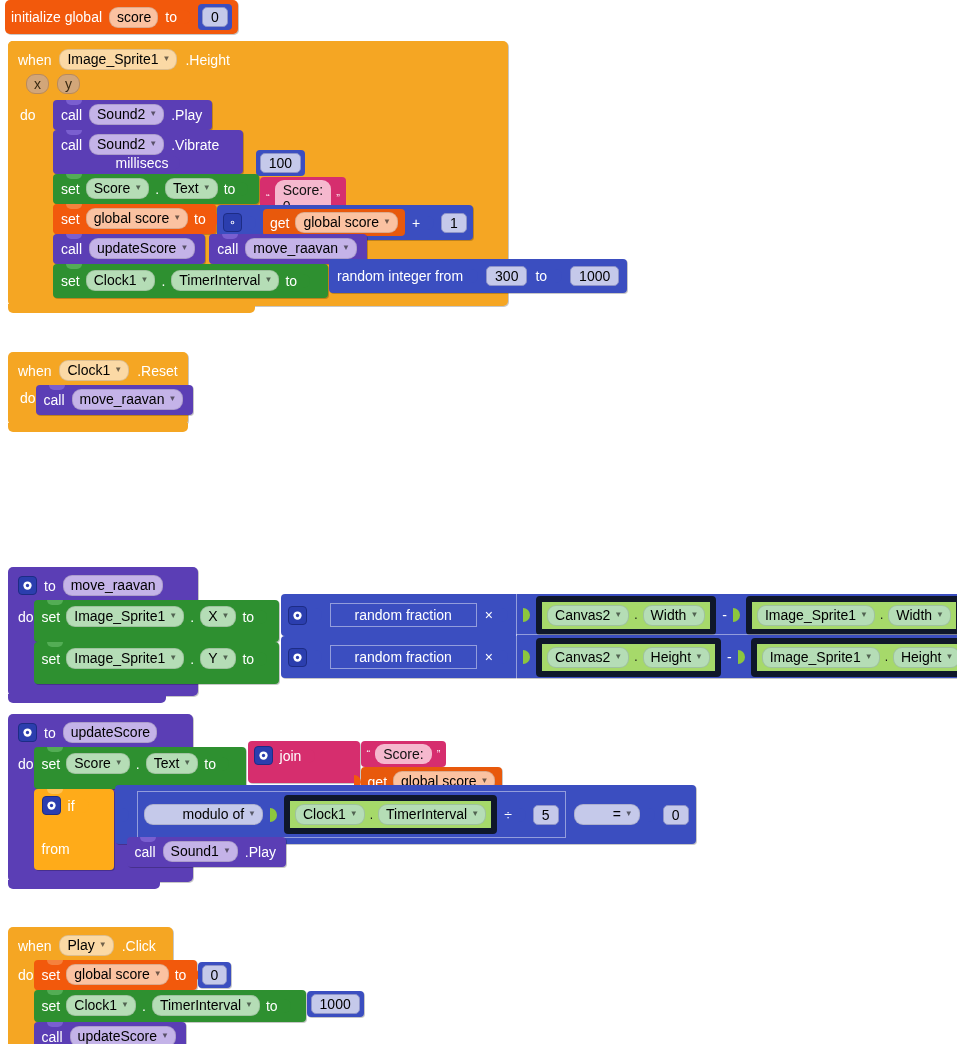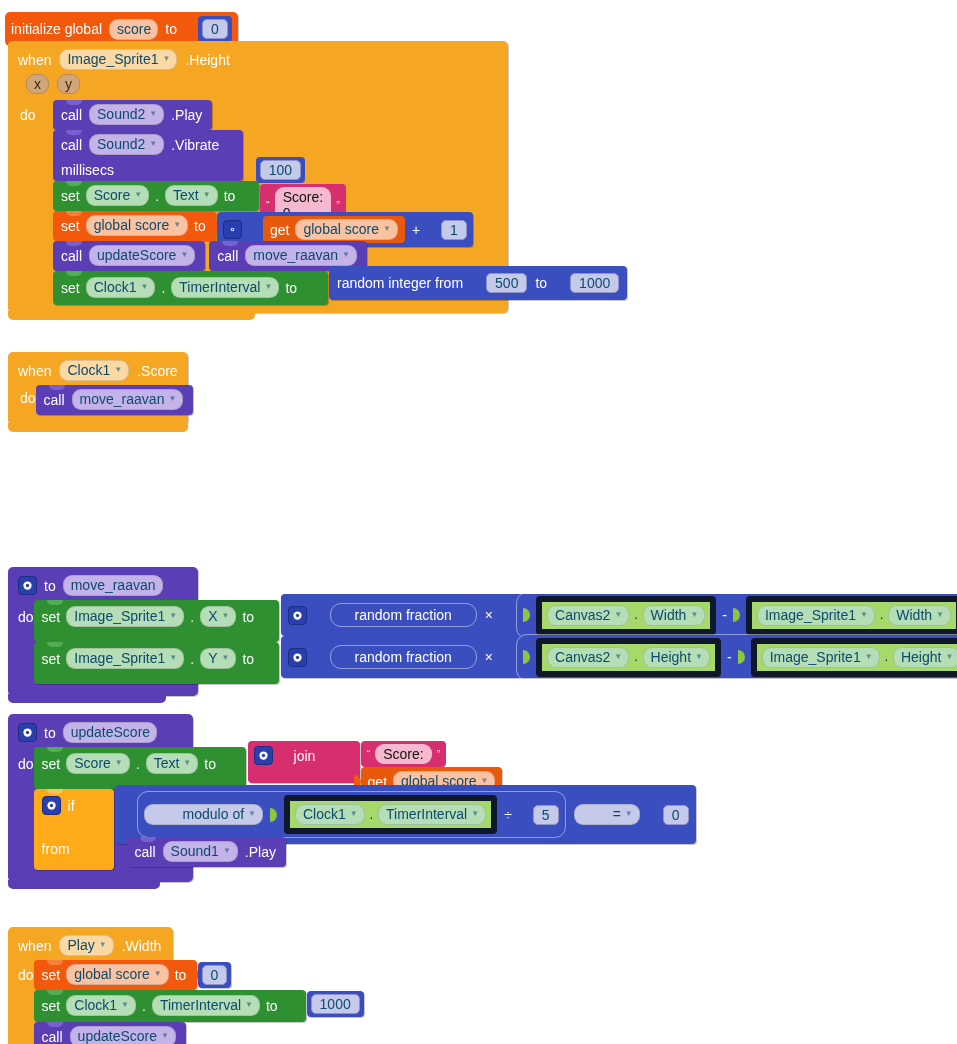--- a/index.html
+++ b/index.html
@@ -67,7 +67,7 @@
 </head>
 <body>
 
-<div class="wb" style="left:5px;top:12px;">
+<div class="wb" style="left:5px;top:0px;">
   <div class="blk c-var shadow" style="border-radius:5px;padding:4px 6px;display:inline-flex;align-items:center;gap:7px;">
     <span class="lbl">initialize global</span>
     <span class="fld f-varL">

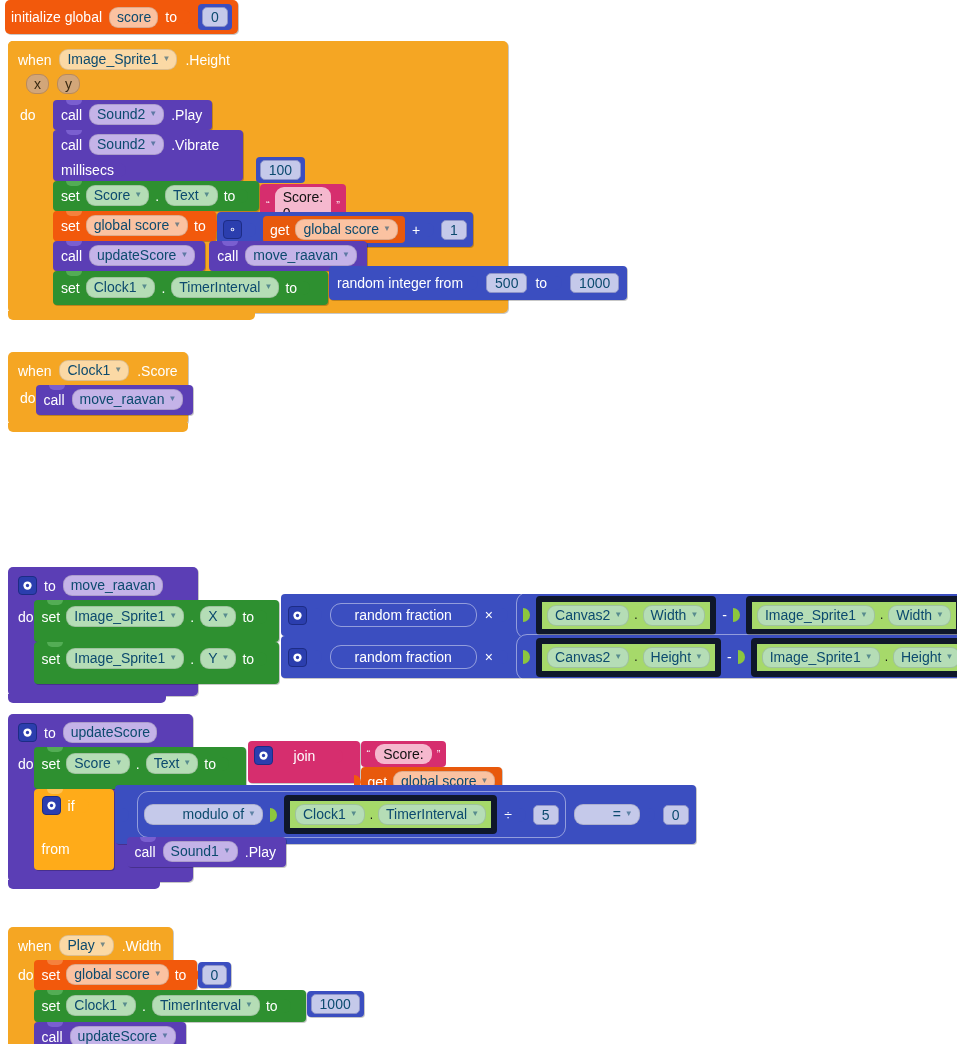--- a/index.html
+++ b/index.html
@@ -38,7 +38,7 @@
   .fld{
     display:inline-flex;align-items:center;gap:4px;
     border-radius:9px;padding:2px 6px 3px 7px;
-    color:#0c4a6e;white-space:nowrap;line-height:1;font-size:14px;
+    color:#000000;white-space:nowrap;line-height:1;font-size:14px;
     border:1px solid rgba(0,0,0,.12);
   }
   .fld .car{font-size:8px;opacity:.55;line-height:1;}

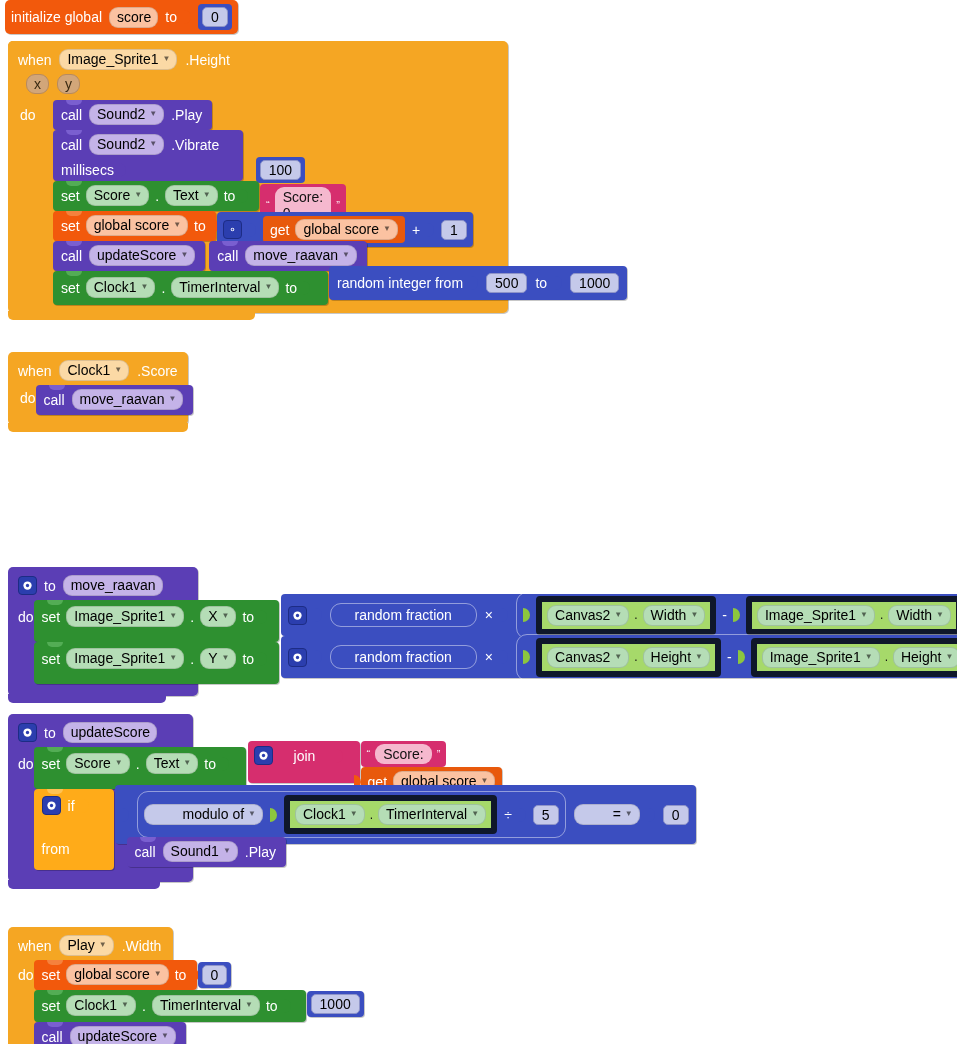--- a/index.html
+++ b/index.html
@@ -129,7 +129,7 @@
             </span>
             <span class="lbl">.Vibrate</span>
           </div>
-          <div class="row" style="gap:5px;justify-content:flex-start;margin-top:8px;">
+          <div class="row" style="gap:5px;justify-content:center;margin-top:1px;">
             <span class="lbl">millisecs</span>
             <span class="plug" style="background:#5B3EB5;"></span>
             <span class="c-math" style="border-radius:4px;padding:3px 4px;display:inline-flex;position:absolute;right:-62px;">

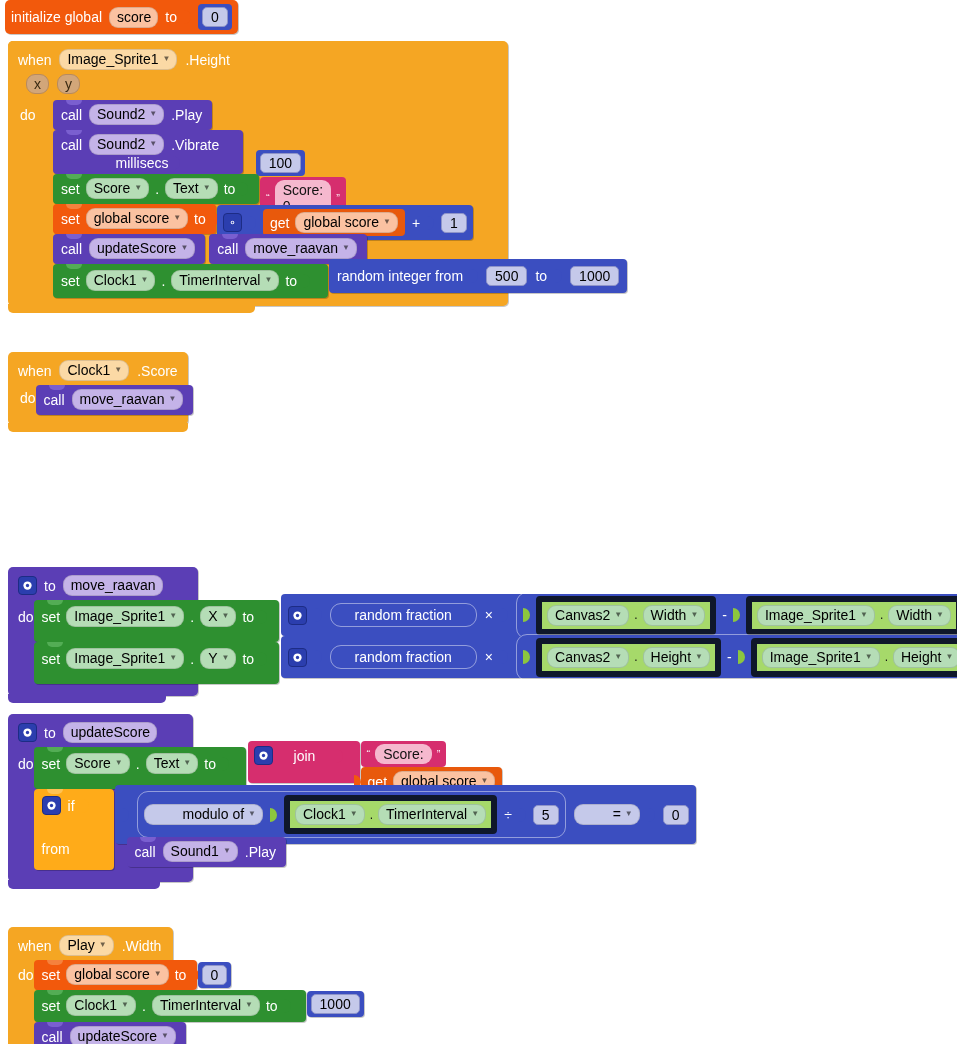--- a/index.html
+++ b/index.html
@@ -235,7 +235,7 @@
             <span class="c-math shadow" style="border-radius:4px;padding:7px 8px;display:inline-flex;align-items:center;gap:8px;position:absolute;left:276px;top:-5px;">
               <span class="lbl">random integer from</span>
               <span class="plug" style="background:#3B4EC0;"></span>
-              <span class="fld f-num">500</span>
+              <span class="fld f-num">300</span>
               <span class="lbl">to</span>
               <span class="plug" style="background:#3B4EC0;"></span>
               <span class="fld f-num">1000</span>

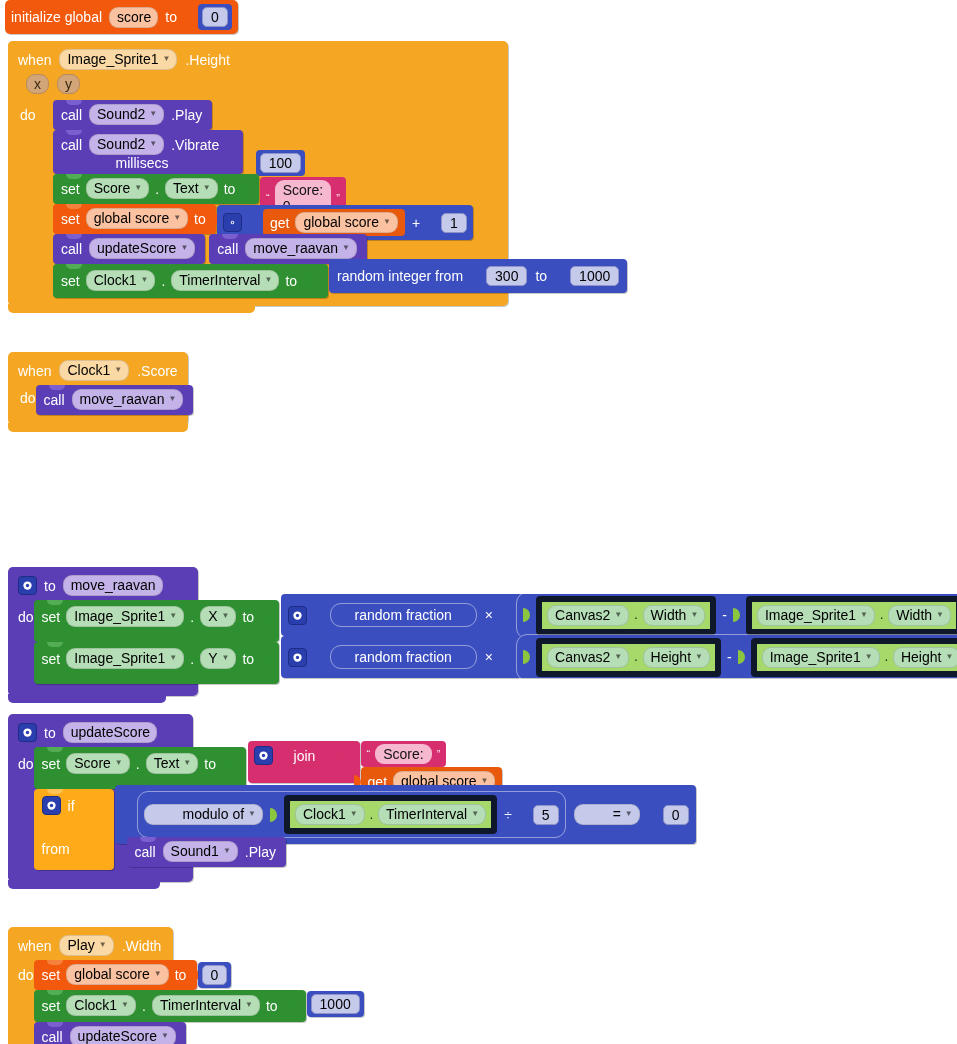--- a/index.html
+++ b/index.html
@@ -257,7 +257,7 @@
         <span>Clock1</span>
         <span class="car">▼</span>
       </span>
-      <span class="lbl">.Score</span>
+      <span class="lbl">.Reset</span>
     </div>
     <div class="row" style="align-items:flex-start;">
       <span class="lbl" style="padding:6px 0 0 12px;width:33px;">do</span>

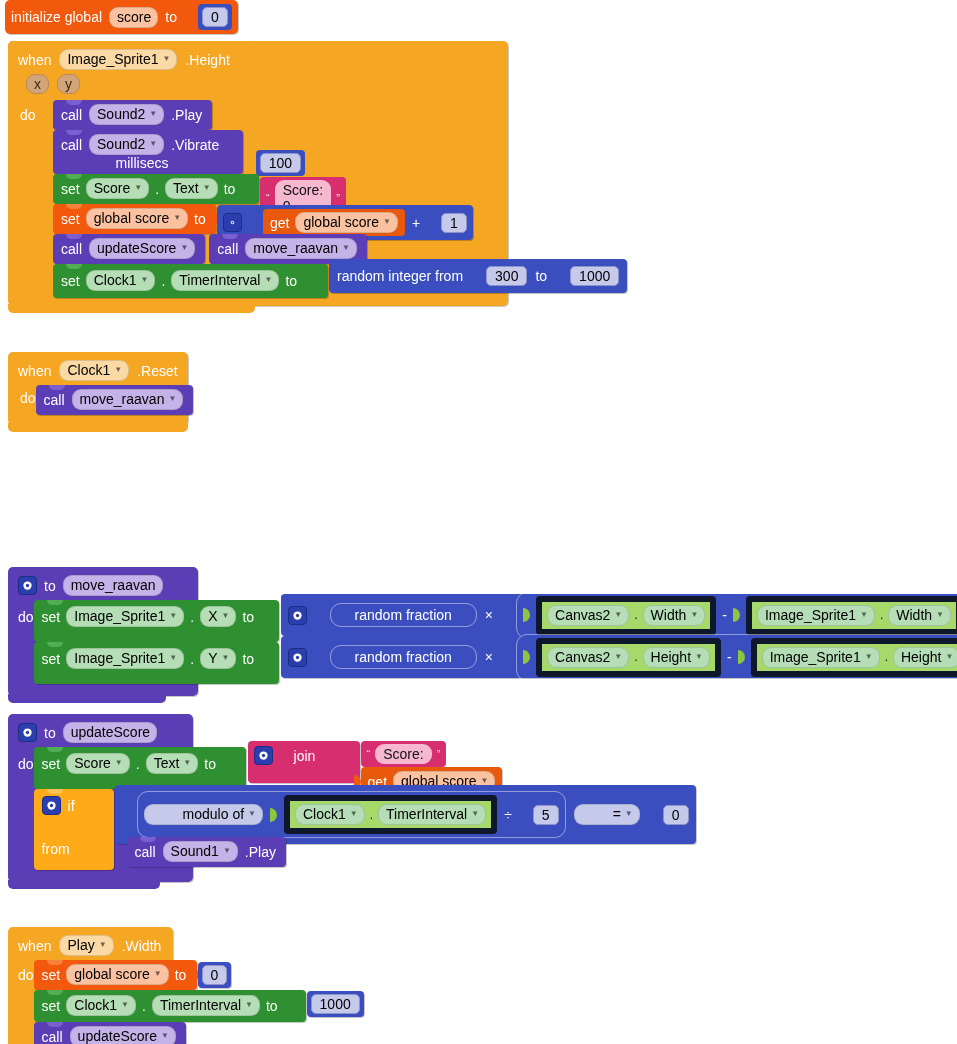--- a/index.html
+++ b/index.html
@@ -59,7 +59,7 @@
   .gear{width:17px;height:17px;border-radius:4px;background:#2B3EAE;border:1px solid #1d2c85;
         display:inline-flex;align-items:center;justify-content:center;flex:none;}
   .gear svg{display:block;}
-  .inset{border:1px solid rgba(255,255,255,.45);border-radius:11px;padding:2px 4px;display:inline-flex;align-items:center;gap:6px;}
+  .inset{border:1px solid rgba(255,255,255,.45);border-radius:0;padding:2px 4px;display:inline-flex;align-items:center;gap:6px;}
 
   .quote{color:#ffffff;font-size:11px;opacity:.9;}
   .shadow{box-shadow:1px 1px 0 rgba(0,0,0,.22);}

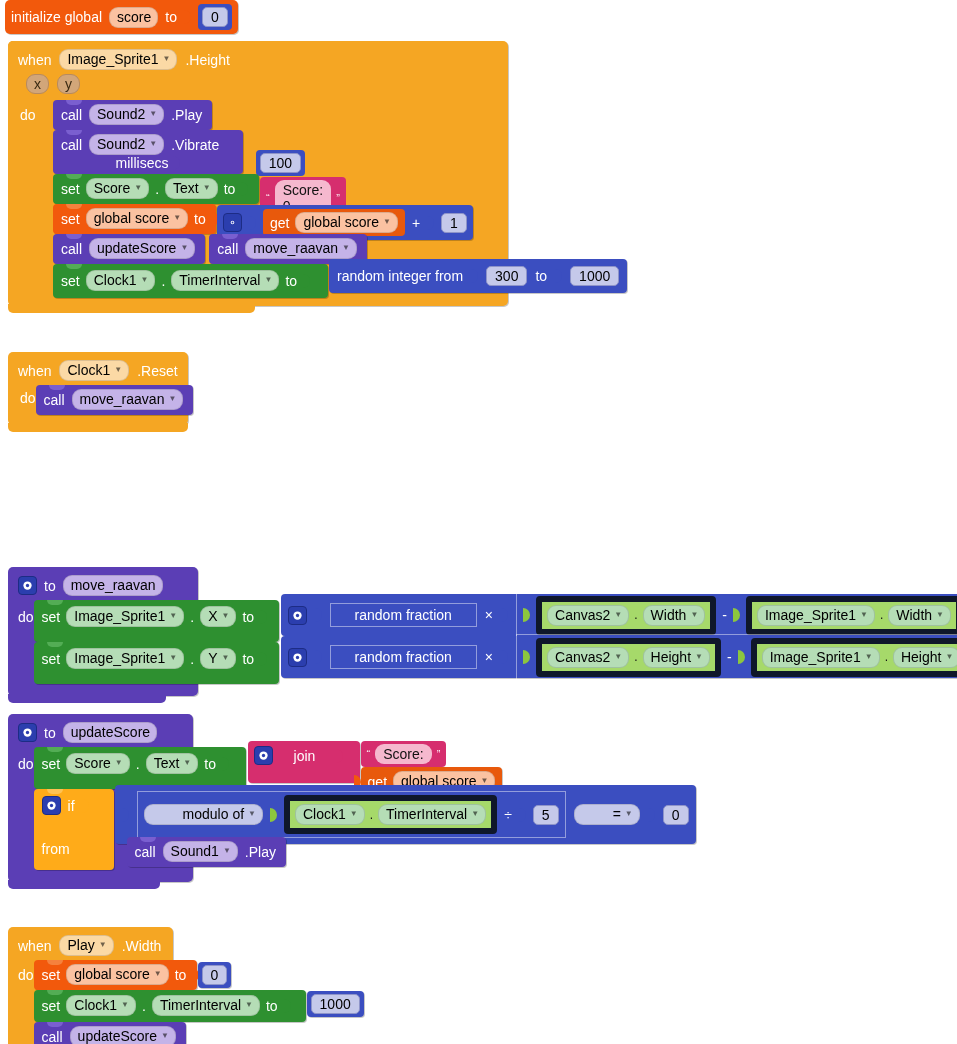--- a/index.html
+++ b/index.html
@@ -454,7 +454,7 @@
           </div>
 
           <div class="c-text shadow" style="border-radius:4px;padding:5px 6px;position:absolute;left:214px;top:-6px;width:112px;height:42px;box-sizing:border-box;">
-            <div class="row" style="gap:21px;">
+            <div class="row" style="gap:7px;">
               <span class="gear">
                 <svg width="11" height="11" viewBox="0 0 24 24">
                     <circle cx="12" cy="12" r="9" fill="#ffffff"></circle>

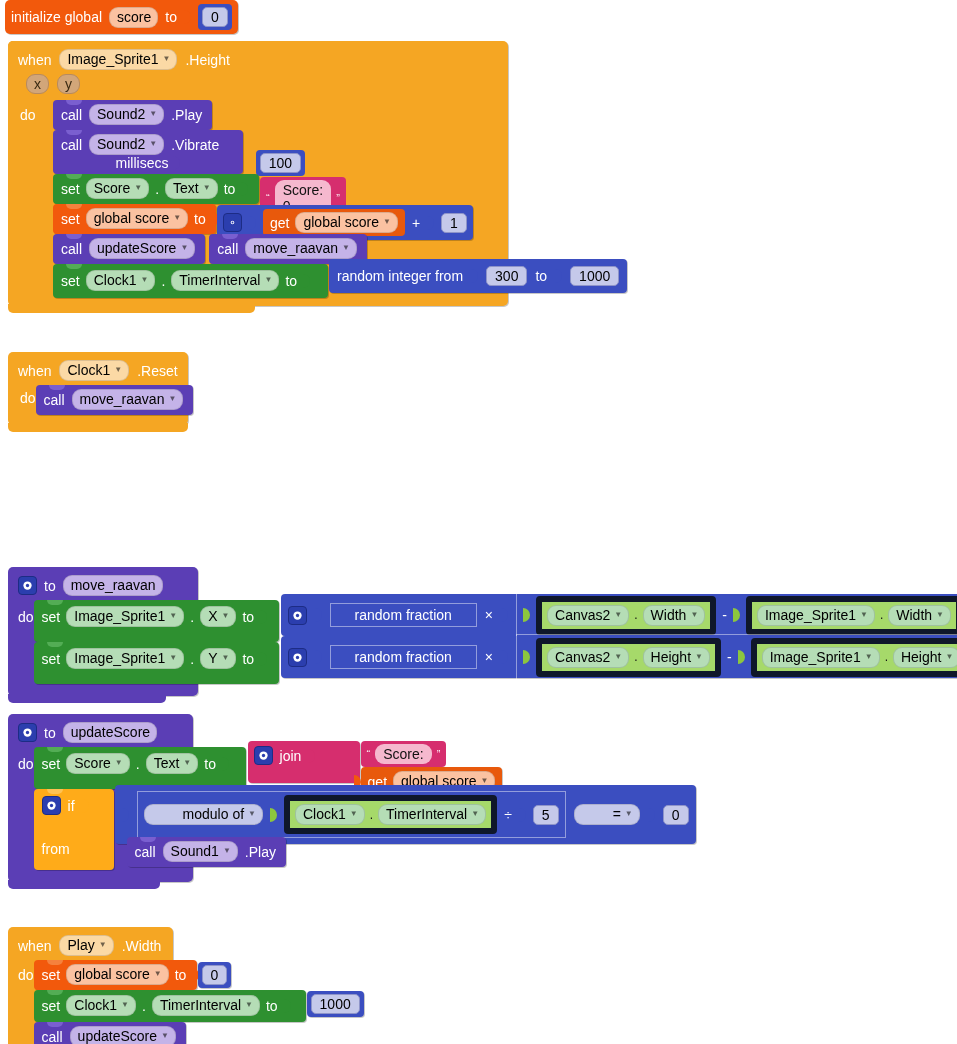--- a/index.html
+++ b/index.html
@@ -556,7 +556,7 @@
         <span>Play</span>
         <span class="car">▼</span>
       </span>
-      <span class="lbl">.Width</span>
+      <span class="lbl">.Click</span>
     </div>
     <div class="row" style="align-items:flex-start;">
       <span class="lbl" style="padding:8px 0 0 10px;width:30px;">do</span>

